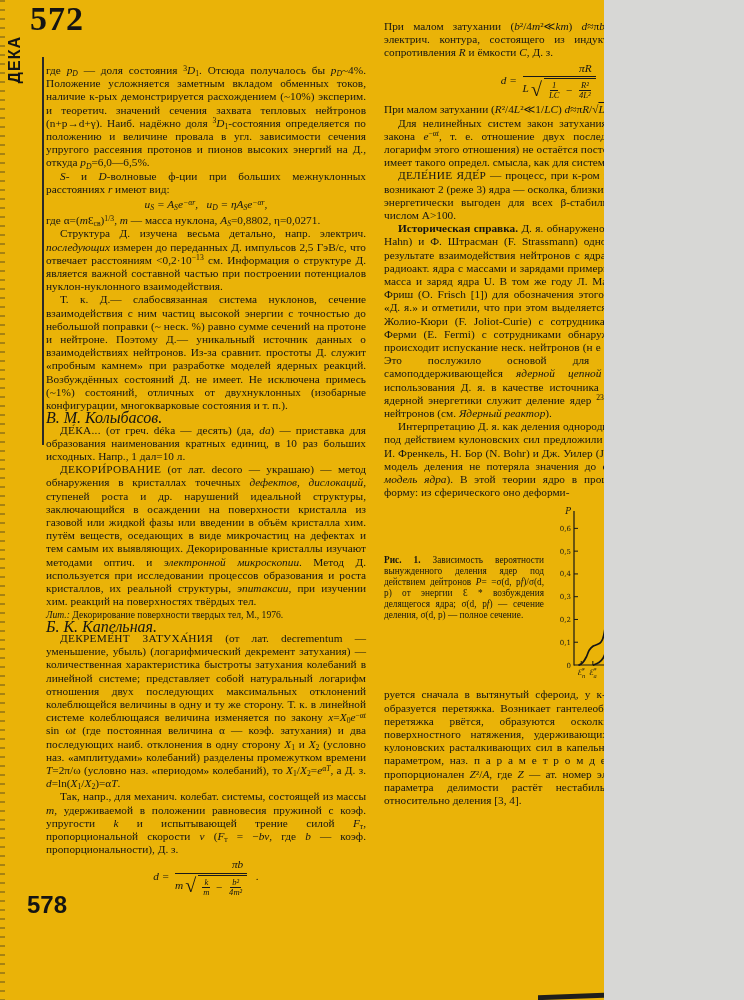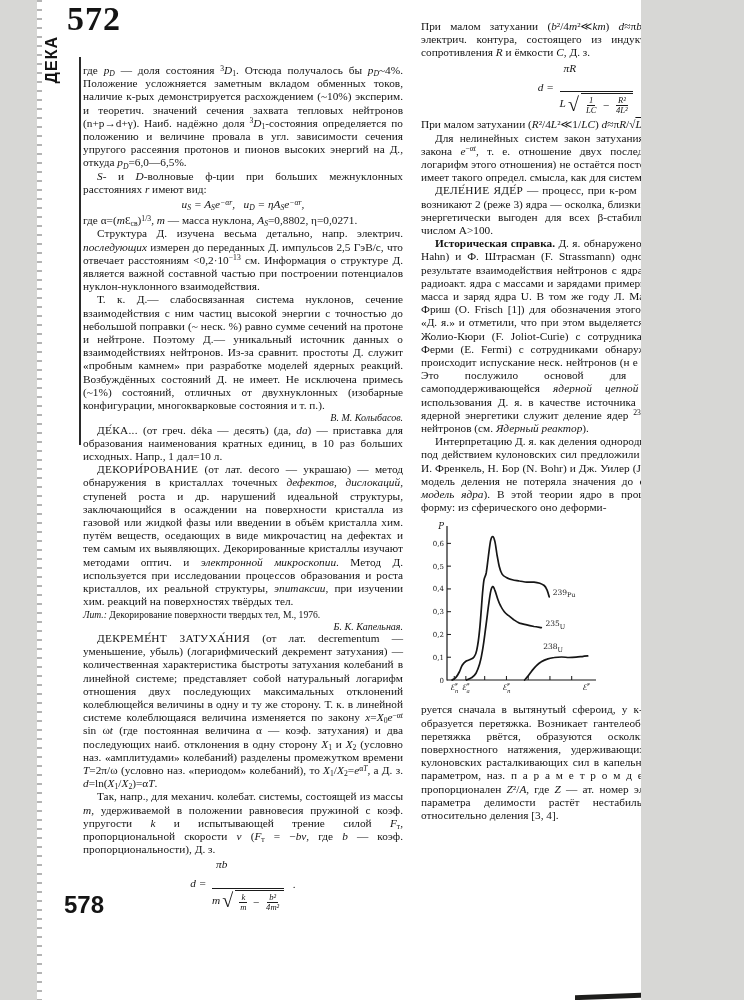--- a/index.html
+++ b/index.html
@@ -3,8 +3,8 @@
 <meta charset="utf-8">
 <style>
   html,body{margin:0;padding:0;background:#d7d7d5;}
-  .page{position:relative;width:604px;height:1000px;background:#ffffff;overflow:hidden;
-        font-family:"Liberation Serif","DejaVu Serif",serif;color:#141414;margin-left:37px;}
+  .page{position:relative;width:604px;height:1000px;background:#eab308;overflow:hidden;
+        font-family:"Liberation Serif","DejaVu Serif",serif;color:#141414;}
   .edge-strip{position:absolute;left:0;top:0;width:5px;height:100%;
         background:repeating-linear-gradient(180deg, rgba(40,40,40,.35) 0 2px, rgba(0,0,0,0) 2px 9px);}
   .pagenum-top{position:absolute;left:30px;top:0px;font-size:34px;font-weight:bold;letter-spacing:1px;}

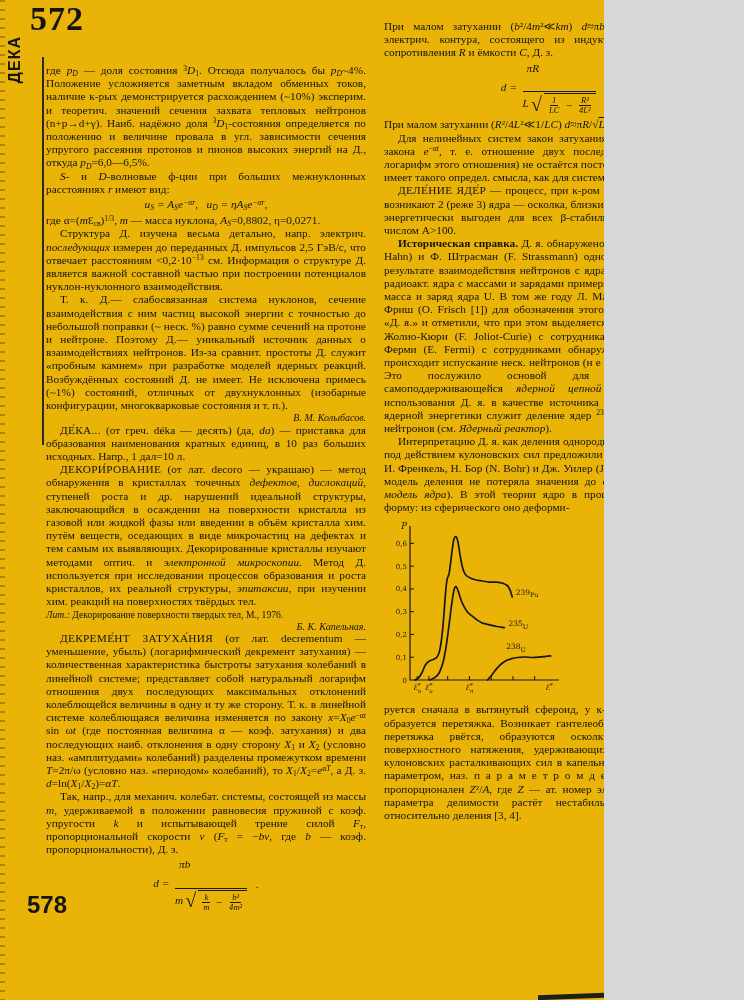--- a/index.html
+++ b/index.html
@@ -31,7 +31,7 @@
   .sig{font-size:10px;line-height:11.3px;font-style:italic;text-align:right;}
 
   .formula{text-align:center;margin:2px 0 3px;font-style:italic;text-indent:0;}
-  .bigfrac{display:inline-flex;flex-direction:column;vertical-align:middle;margin:0 3px;align-items:flex-start;gap:15px;}
+  .bigfrac{display:inline-flex;flex-direction:column;vertical-align:middle;margin:0 3px;align-items:flex-end;}
   .bn{padding:0 4px 1px;}
   .bd{border-top:1px solid #1a1a1a;padding-top:1px;display:inline-flex;align-items:center;gap:2px;}
   .rad{font-size:20px;font-style:normal;line-height:.75;}

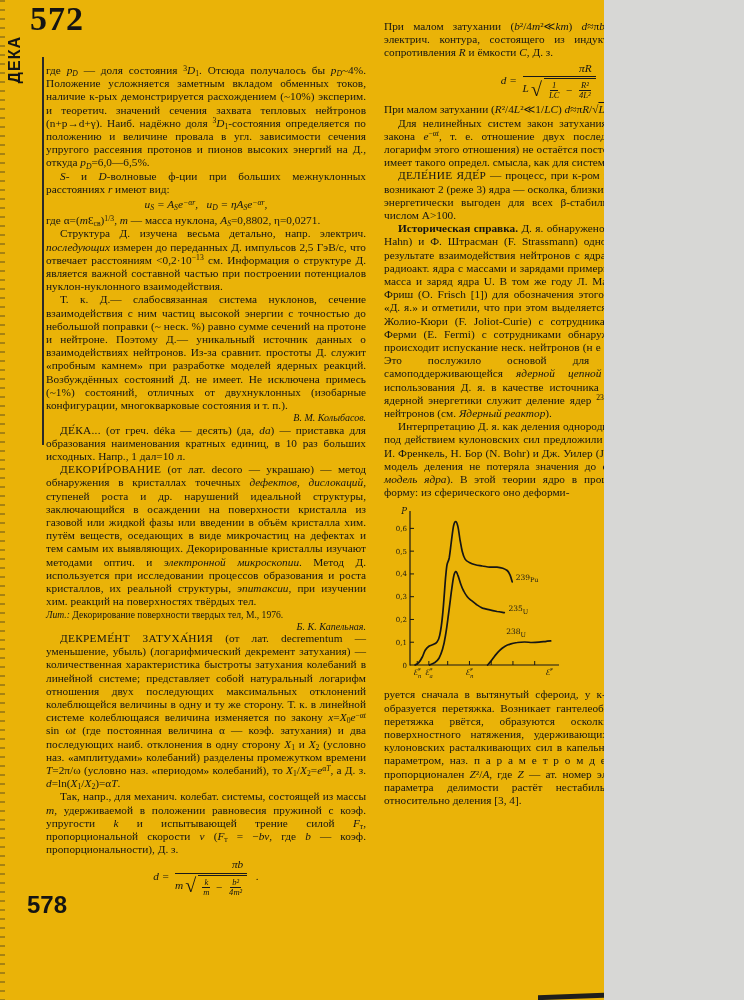--- a/index.html
+++ b/index.html
@@ -28,7 +28,7 @@
   sub{font-size:.68em;position:relative;top:.28em;vertical-align:baseline;line-height:0;}
   .ov{text-decoration:overline;}
   .lit{font-size:9.6px;line-height:11.3px;margin-top:1px;}
-  .sig{font-size:10px;line-height:11.3px;font-style:italic;text-align:right;}
+  .sig{font-size:16px;line-height:11.3px;font-style:italic;}
 
   .formula{text-align:center;margin:2px 0 3px;font-style:italic;text-indent:0;}
   .bigfrac{display:inline-flex;flex-direction:column;vertical-align:middle;margin:0 3px;align-items:flex-end;}

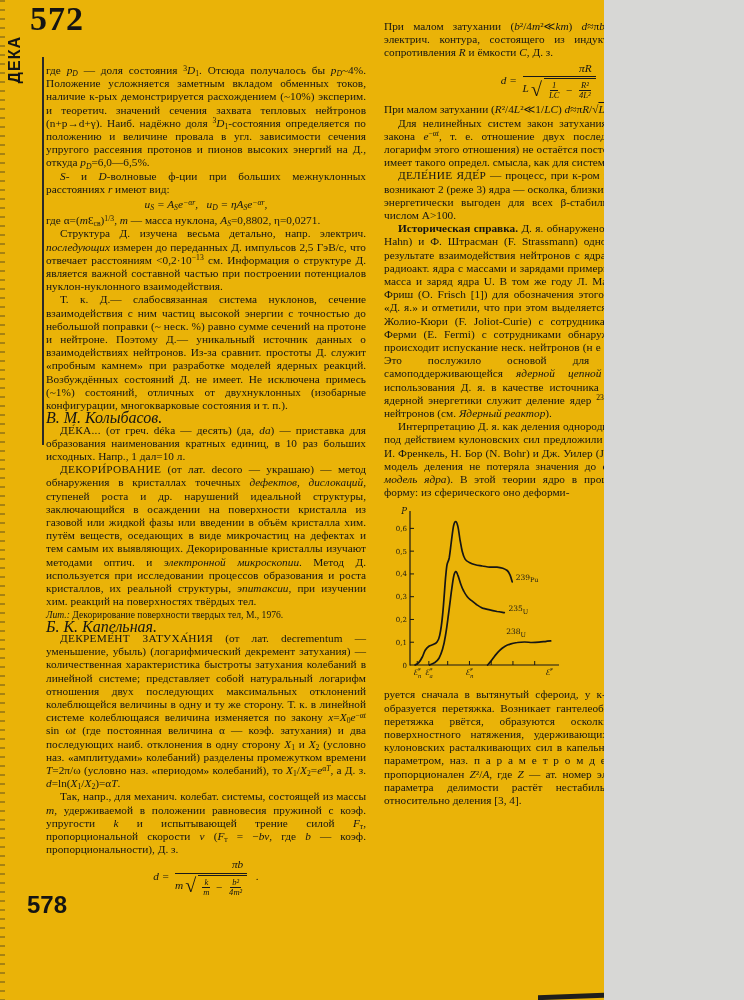--- a/index.html
+++ b/index.html
@@ -124,6 +124,7 @@
     <p><b class="inhead">Историческая справка.</b><span> Д. я. обнаружено в 1939, когда О. Ган (O. Hahn) и Ф. Штрасман (F. Strassmann) однозначно доказали, что в результате взаимодействия нейтронов с ядрами урана U появляются радиоакт. ядра с массами и зарядами примерно вдвое меньшими, чем масса и заряд ядра U. В том же году Л. Майтнер (L. Meitner) и О. Фриш (O. Frisch [1]) для обозначения этого процесса ввели термин «Д. я.» и отметили, что при этом выделяется огромная энергия, а Ф. Жолио-Кюри (F. Joliot-Curie) с сотрудниками и одновременно Э. Ферми (E. Fermi) с сотрудниками обнаружили, что при делении происходит испускание неск. нейтронов (н е й т р о н ы   д е л е н и я). Это послужило основой для выдвижения идеи самоподдерживающейся <i>ядерной цепной реакции</i> деления и использования Д. я. в качестве источника энергии. Основой совр. ядерной энергетики служит деление ядер <sup>235</sup>U, <sup>239</sup>Pu под действием нейтронов (см. <i>Ядерный реактор</i>).</span></p>
     <p>Интерпретацию Д. я. как деления однородной заряж. жидкой капли под действием кулоновских сил предложили в 1939 одновременно Я. И. Френкель, Н. Бор (N. Bohr) и Дж. Уилер (J. Wheeler [2]). Капельная модель деления не потеряла значения до сих пор (см. <i>Капельная модель ядра</i>). В этой теории ядро в процессе деления изменяет форму: из сферического оно деформи-</p>
     <div class="figure-row">
+      <div class="figcaption"><b>Рис. 1.</b> Зависимость вероятности вынужденного деления ядер под действием дейтронов <i>P</i>= =σ(d, p<i>f</i>)/σ(d, p) от энергии Ɛ&nbsp;* возбуждения делящегося ядра; σ(d, p<i>f</i>) — сечение деления, σ(d, p) — полное сечение.</div>
       <div class="chart" id="chart"><svg viewBox="0 0 176 180" width="176" height="180" font-family="&quot;DejaVu Serif&quot;,serif">
             <line x1="26" y1="160" x2="175" y2="160" stroke="#161616" stroke-width="1.2"></line>
             <line x1="26" y1="160.5" x2="26" y2="6" stroke="#161616" stroke-width="1.2"></line>

